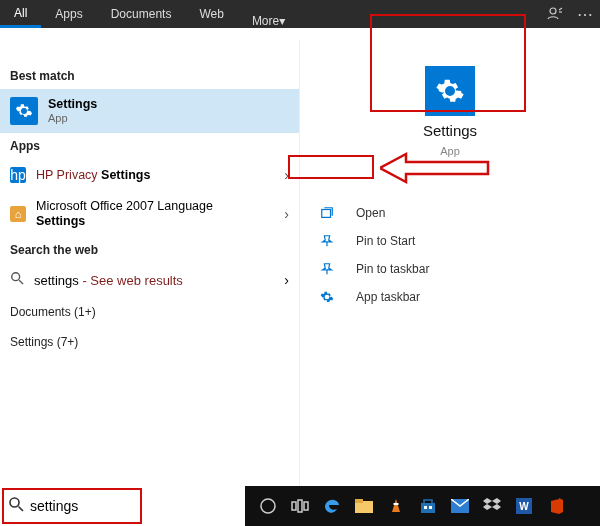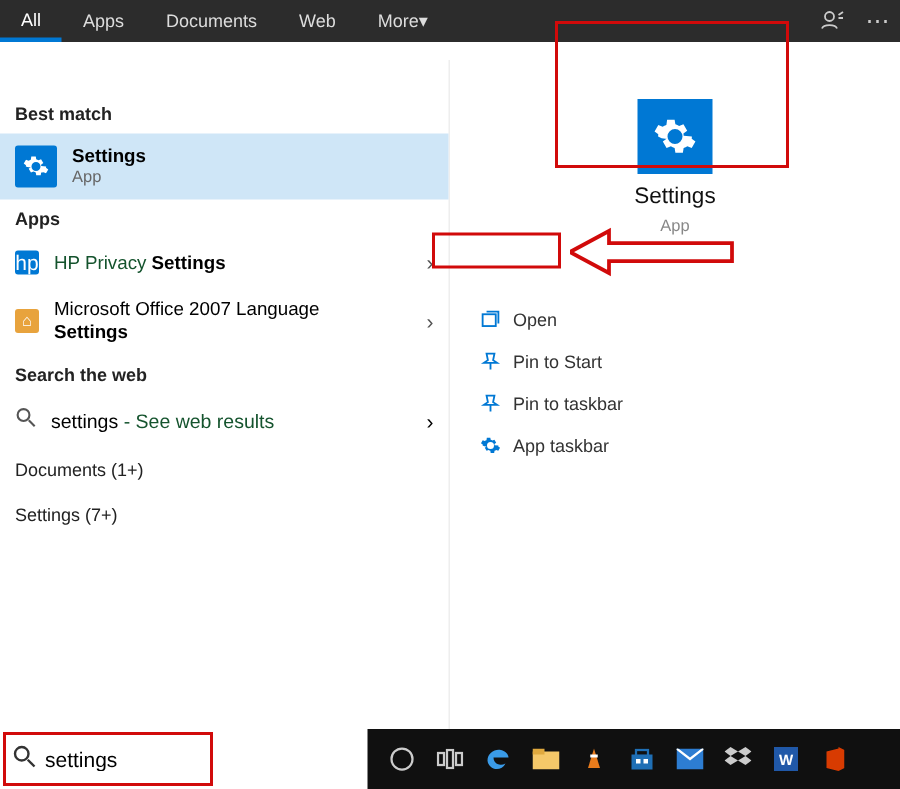--- a/index.html
+++ b/index.html
@@ -8,7 +8,7 @@
   .tabbar { height: 28px; background: #2c2c2c; display: flex; align-items: stretch; color: #ddd; font-size: 12px; }
   .tabbar .tab { padding: 0 14px; display: flex; align-items: center; cursor: pointer; }
   .tabbar .tab.active { border-bottom: 3px solid #0078d4; color: #fff; }
-  .tabbar .more { display: flex; align-items: center; gap: 0; }
+  .tabbar .more { display: flex; align-items: flex-end; gap: 0; }
   .tabbar .spacer { flex: 1; }
   .tabbar .righticon { width: 30px; display: flex; align-items: center; justify-content: center; cursor: pointer; }
 

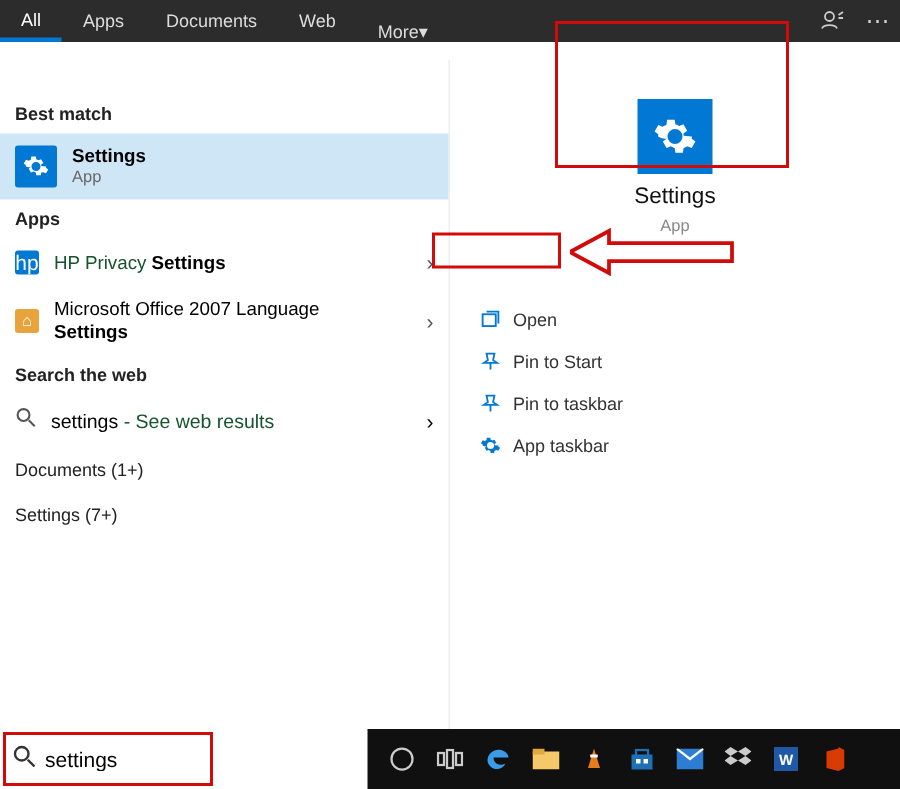--- a/index.html
+++ b/index.html
@@ -24,7 +24,7 @@
   .textcol { display: flex; flex-direction: column; line-height: 1.2; }
   .textcol .name { font-size: 12.5px; font-weight: 600; color: #000; }
   .textcol .sub { font-size: 11px; color: #666; }
-  .subtle { font-weight: 400; color: #14532d; }
+  .subtle { font-weight: 400; color: #7f1d1d; }
   .webrow { display: flex; align-items: center; gap: 10px; padding: 8px 10px; cursor: pointer; }
   .linklike { font-size: 12px; color: #222; padding: 8px 10px; cursor: pointer; }
 

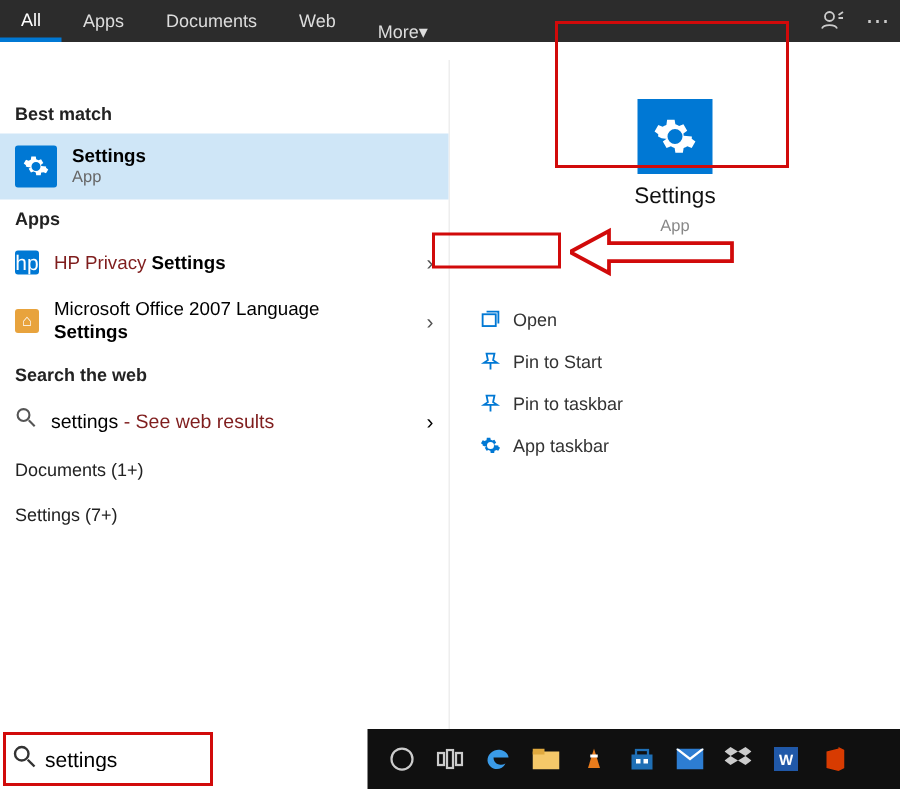--- a/index.html
+++ b/index.html
@@ -35,7 +35,7 @@
   .bigsub { font-size: 11px; color: #888; }
   .anno-red1 { position: absolute; top: 14px; left: 370px; width: 156px; height: 98px; border: 2px solid #d10a0a; pointer-events: none; }
   .actions { margin-top: 34px; width: 100%; }
-  .action { display: flex; align-items: center; gap: 6px; padding: 7px 14px 7px 20px; font-size: 12px; color: #333; cursor: pointer; }
+  .action { display: flex; align-items: center; gap: 20px; padding: 7px 14px 7px 20px; font-size: 12px; color: #333; cursor: pointer; }
   .action .aicon { width: 16px; display:flex; align-items:center; color:#0078d4; }
   .anno-red2 { position: absolute; top: 155px; left: 288px; width: 86px; height: 24px; border: 2px solid #d10a0a; pointer-events: none; }
   .arrow { position: absolute; top: 150px; left: 380px; pointer-events: none; }

